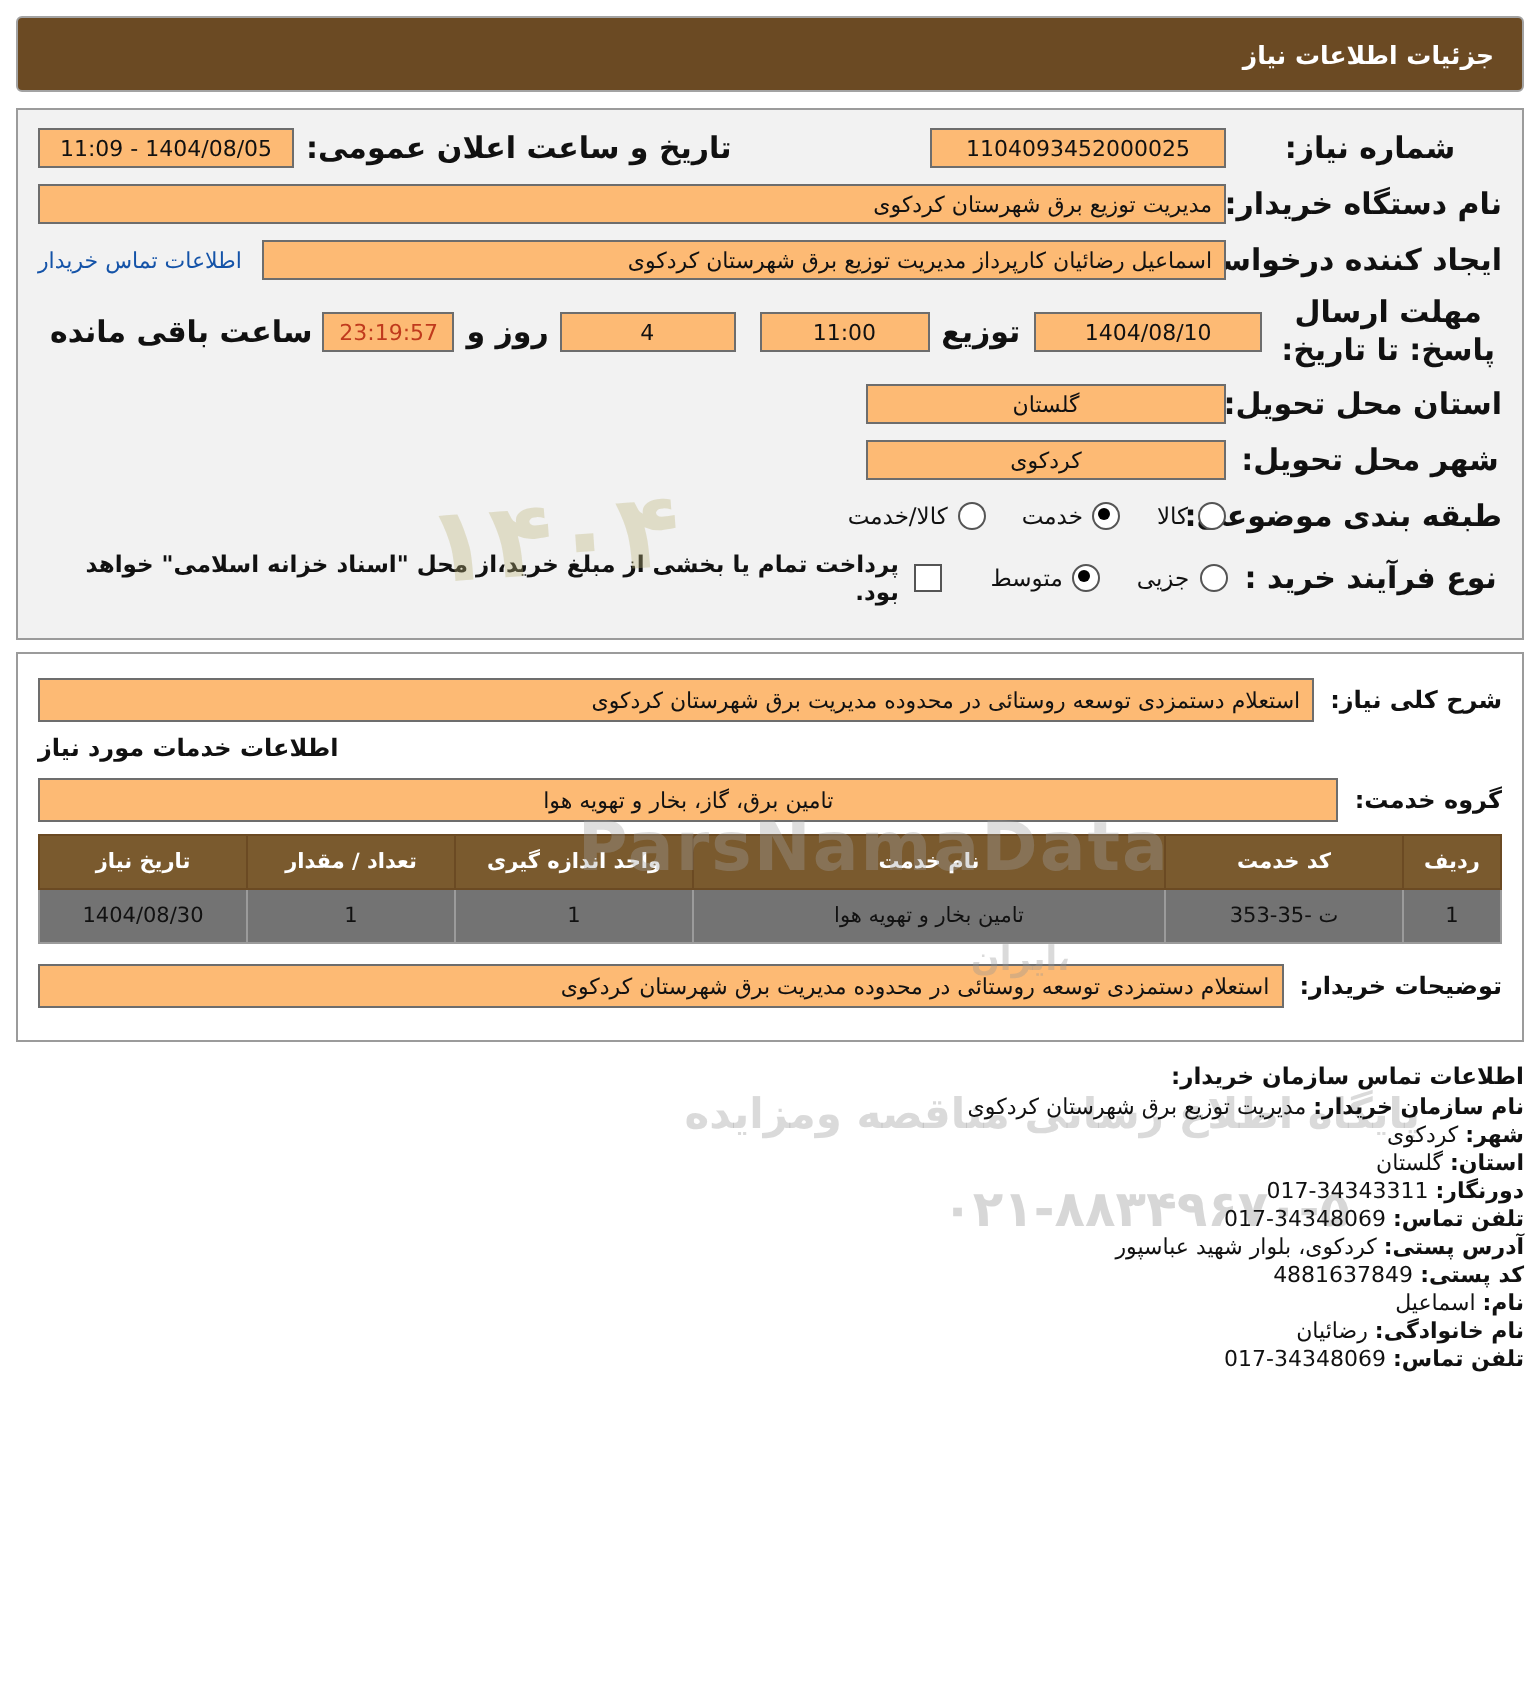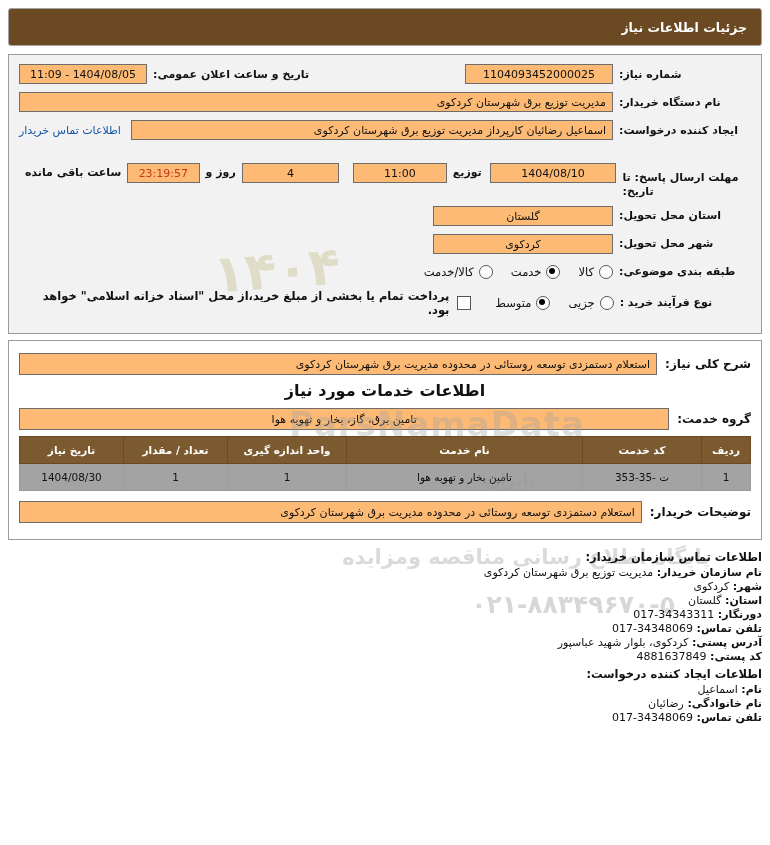--- a/index.html
+++ b/index.html
@@ -52,10 +52,10 @@
     min-height: 22px;
   }
   .lbl {
-    font-size: 11px;
-    color: #111;
-    font-weight: bold;
-    text-align: left;
+    font-size: 15px;
+    color: #111;
+    font-weight: bold;
+    text-align: center;
     white-space: nowrap;
     padding-left: 6px;
   }

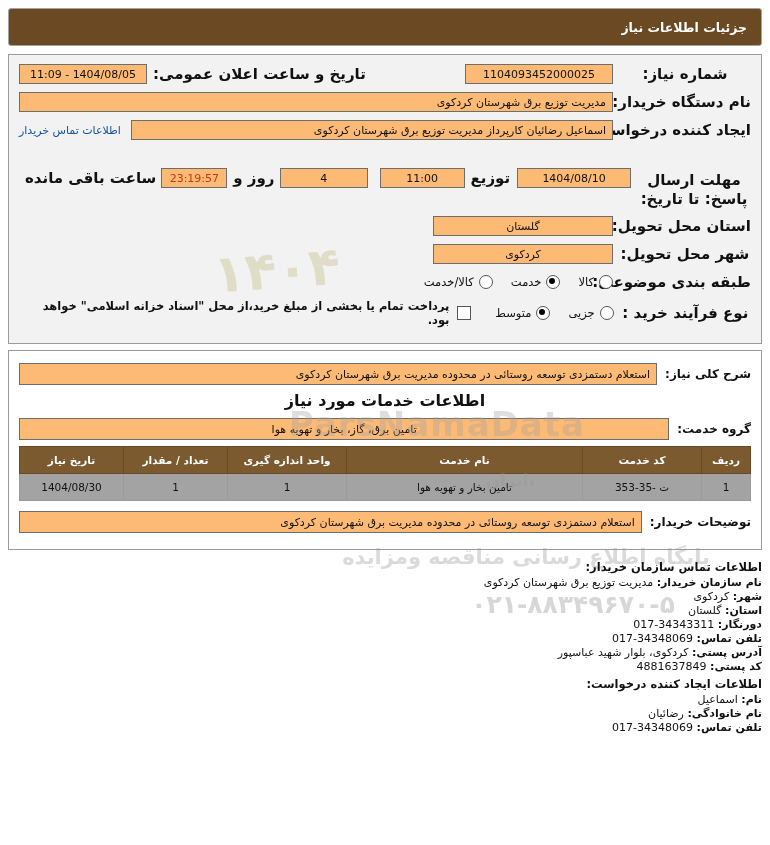--- a/index.html
+++ b/index.html
@@ -271,7 +271,7 @@
     </div>
 
     <div class="row">
-      <div class="lbl w140" style="line-height:1.25; white-space:normal;margin-top:24px;">مهلت ارسال پاسخ: تا تاریخ:</div>
+      <div class="lbl w140" style="line-height:1.25; white-space:normal;">مهلت ارسال پاسخ: تا تاریخ:</div>
       <div class="fld" style="width:130px">1404/08/10</div>
       <div style="width:8px"></div>
       <div class="lbl" style="width:auto">توزیع</div>

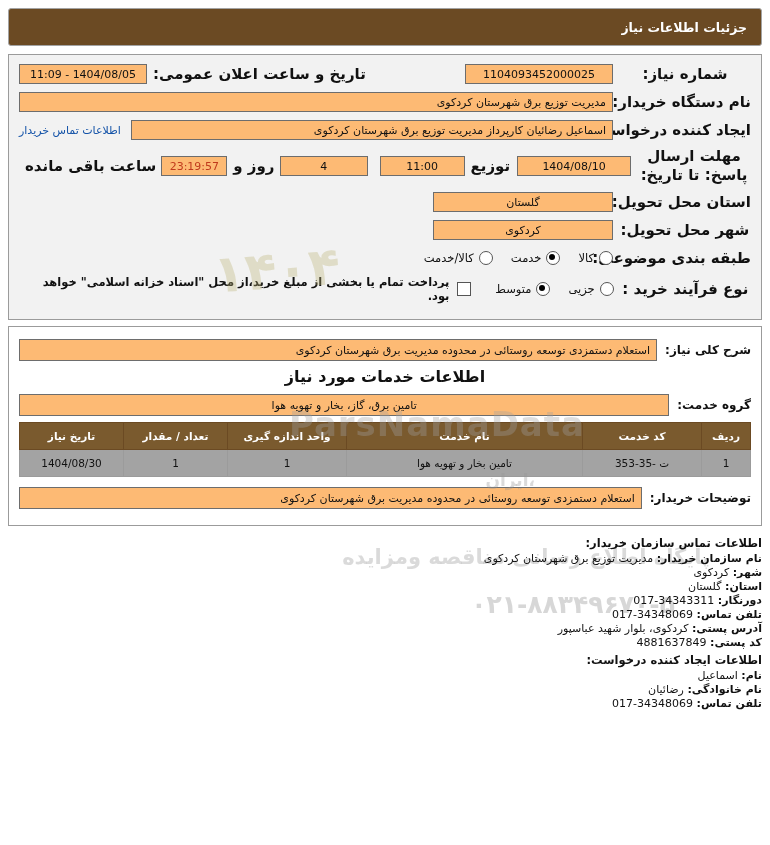--- a/index.html
+++ b/index.html
@@ -129,11 +129,11 @@
 
   
   .section-title {
-    font-size: 16px;
+    font-size: 12px;
     font-weight: bold;
     color: #111;
     margin: 6px 0 8px 0;
-    text-align: center;
+    text-align: left;
   }
   .big-lbl {
     font-size: 12px;

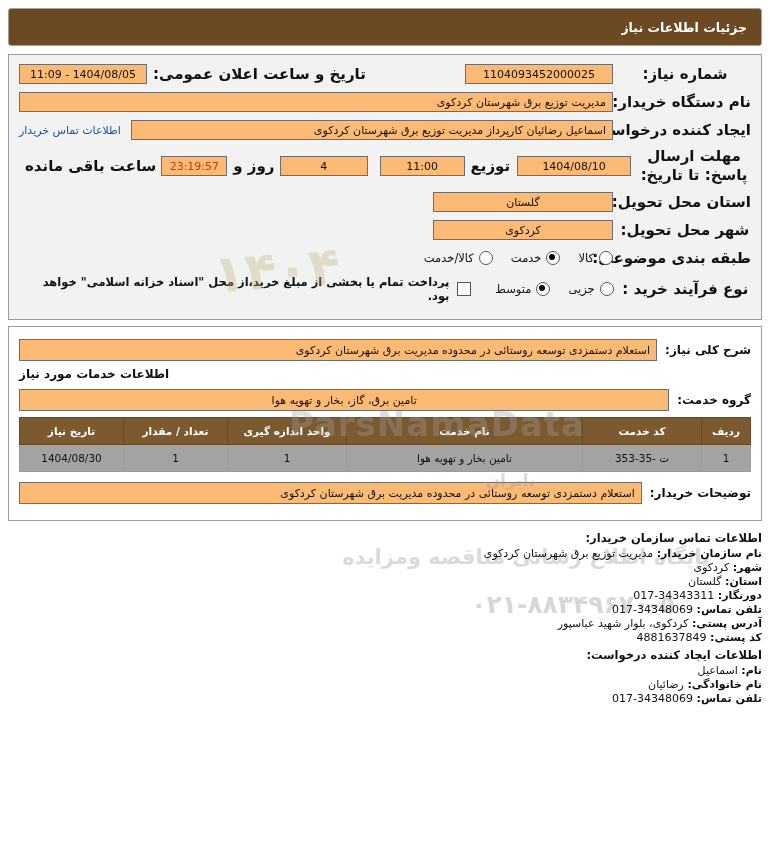--- a/index.html
+++ b/index.html
@@ -166,7 +166,7 @@
     height: 22px;
     text-align: center;
     padding: 2px 4px;
-    background: #a3a3a3;
+    background: #737373;
   }
 
   

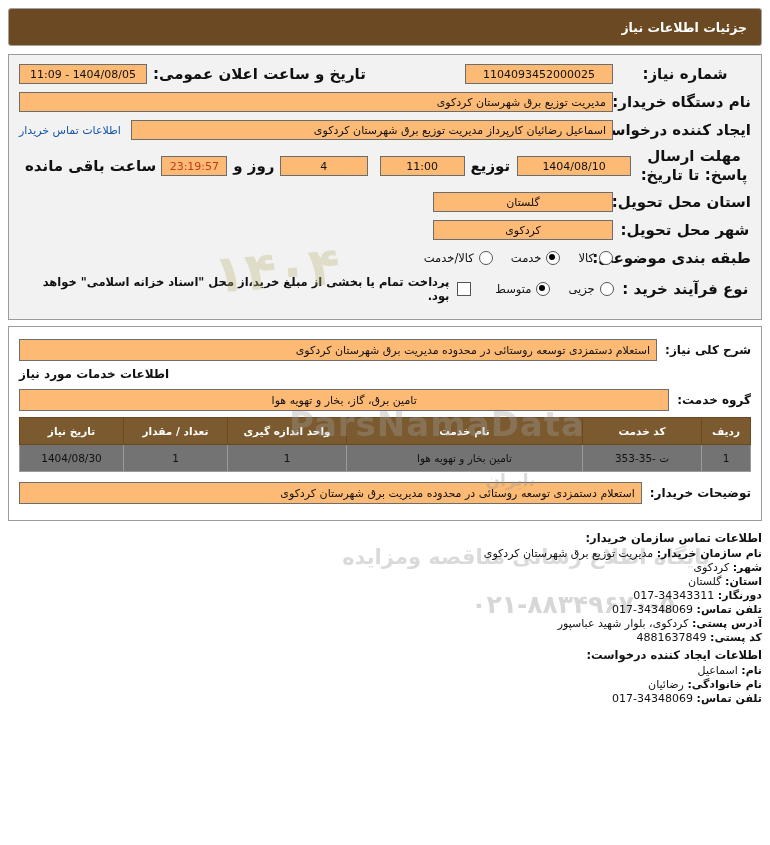--- a/index.html
+++ b/index.html
@@ -409,7 +409,6 @@
       <span>4881637849</span>
     </div>
 
-    <div class="hdr" style="margin-top:4px;">اطلاعات ایجاد کننده درخواست:</div>
     <div class="line">
       <b>نام:</b>
       <span>اسماعیل</span>

